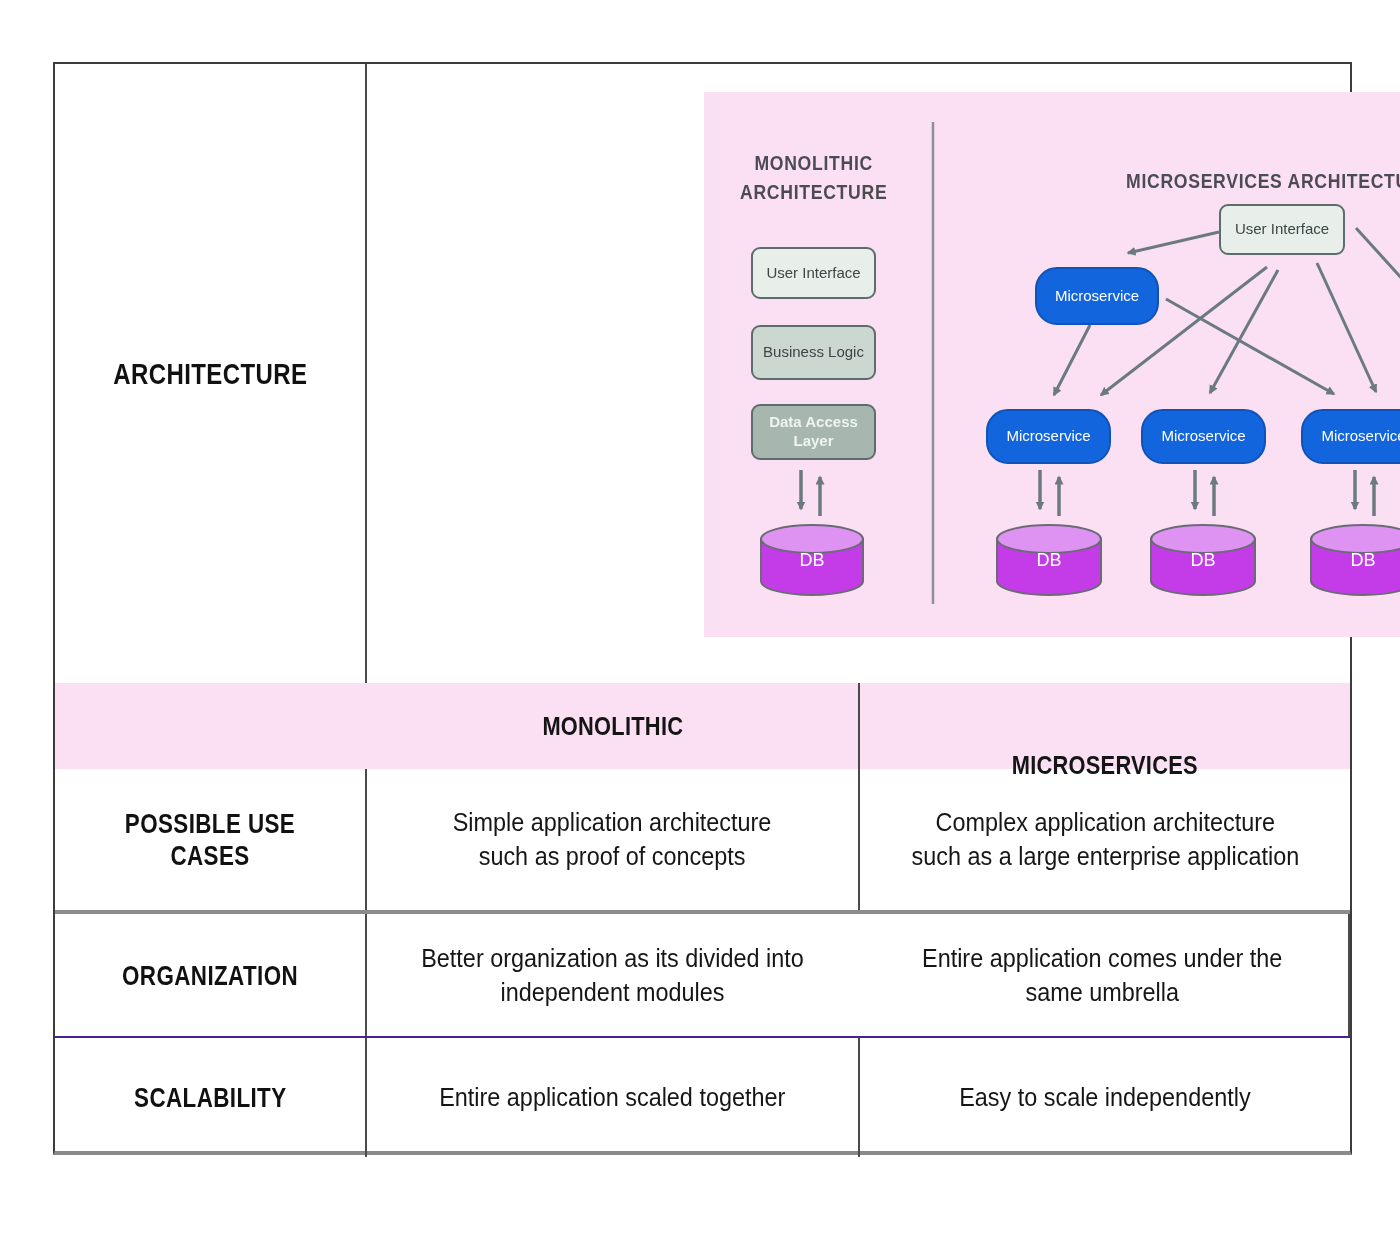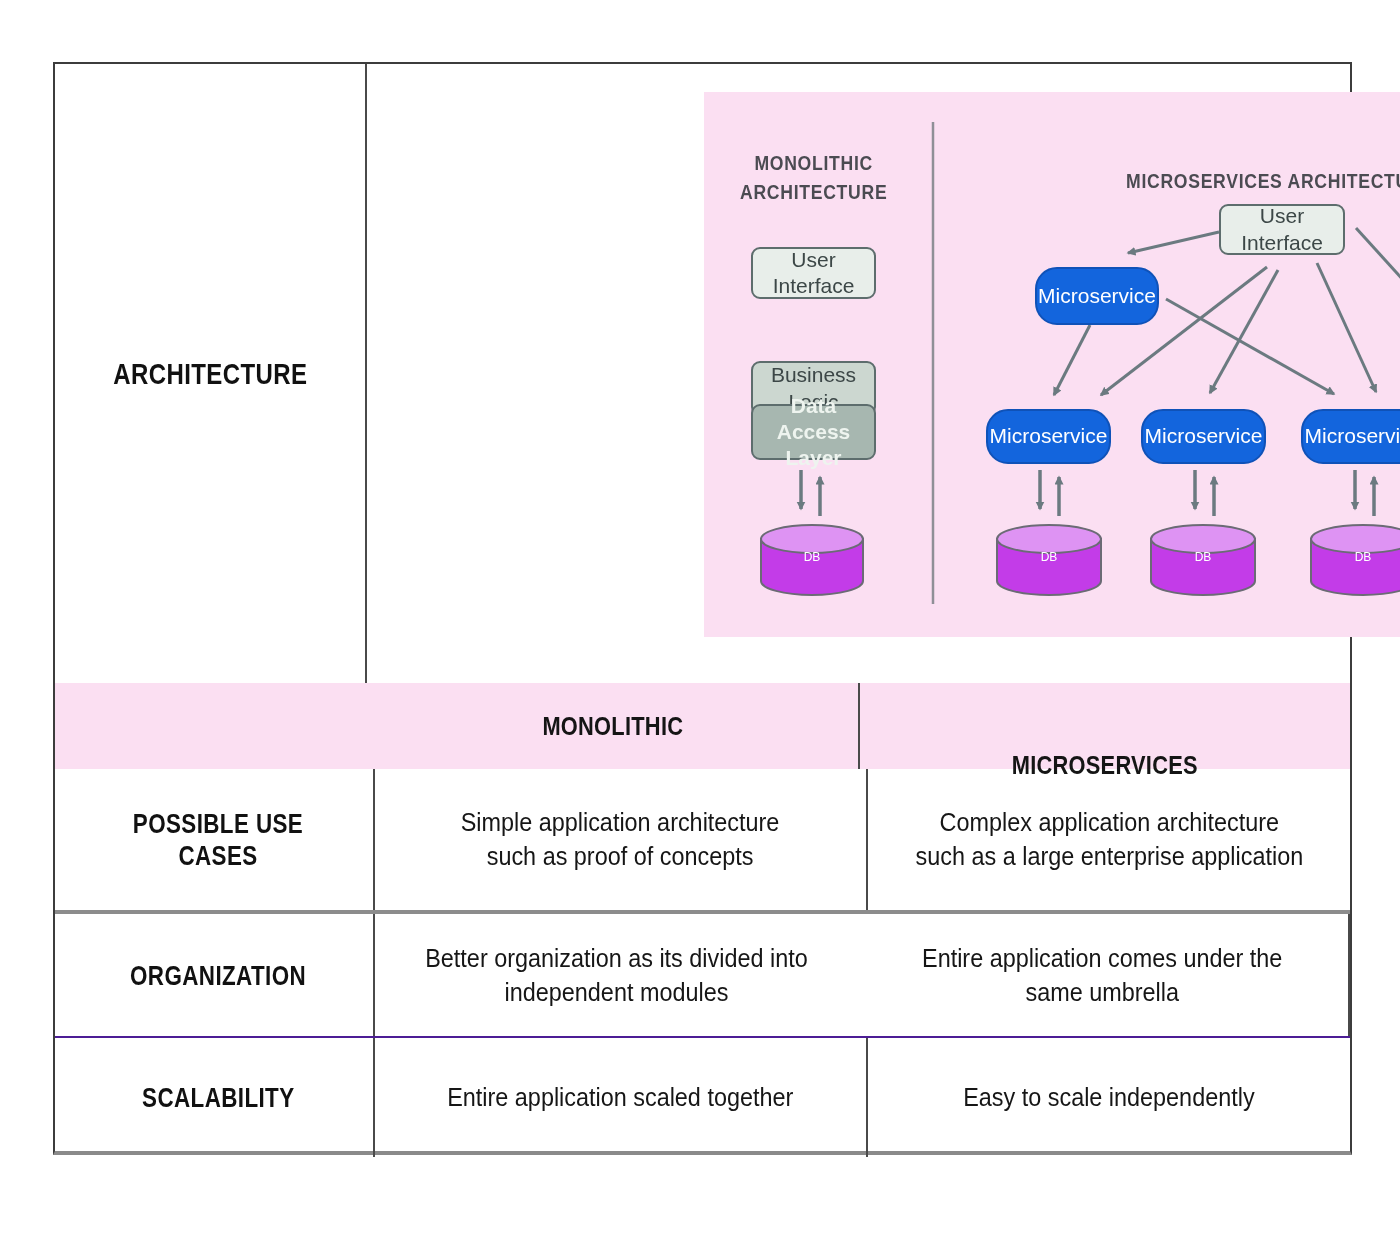--- a/index.html
+++ b/index.html
@@ -48,7 +48,7 @@
   .micro-title{left:380px;top:52px;width:392px;}
 
   .dbox{position:absolute;display:flex;align-items:center;justify-content:center;text-align:center;
-    border-radius:9px;font-size:21px;line-height:1.25;white-space:pre-line;}
+    border-radius:9px;font-size:15px;line-height:1.25;white-space:pre-line;}
   .gray-box{border:2px solid #5d6d6d;color:#3c4747;}
   .g1{background:#e8eeea;}
   .g2{background:#ccd7d0;}

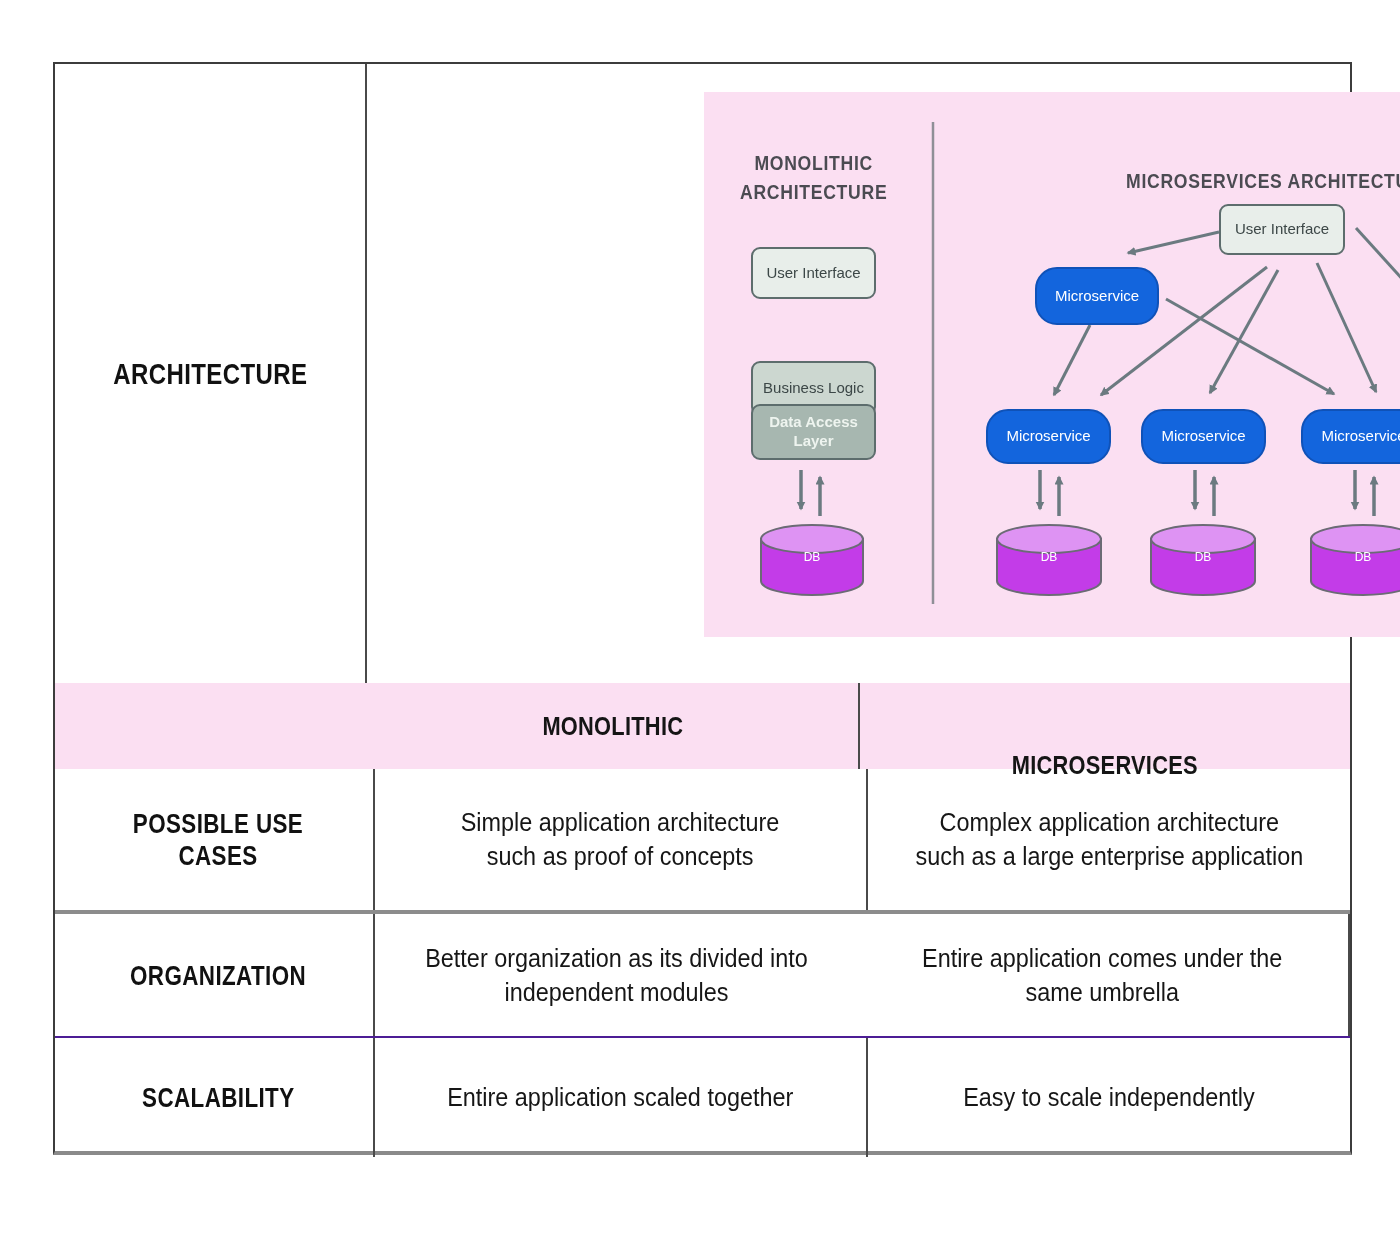--- a/index.html
+++ b/index.html
@@ -139,7 +139,7 @@
           </div>
 
           <div class="dbox gray-box g1" style="left:47px;top:155px;width:125px;height:52px;">User Interface</div>
-          <div class="dbox gray-box g2" style="left:47px;top:233px;width:125px;height:55px;margin-top:36px;">Business Logic</div>
+          <div class="dbox gray-box g2" style="left:47px;top:233px;width:125px;height:55px;">Business Logic</div>
           <div class="dbox gray-box g3" style="left:47px;top:312px;width:125px;height:56px;font-weight:bold;">Data Access
 Layer</div>
 

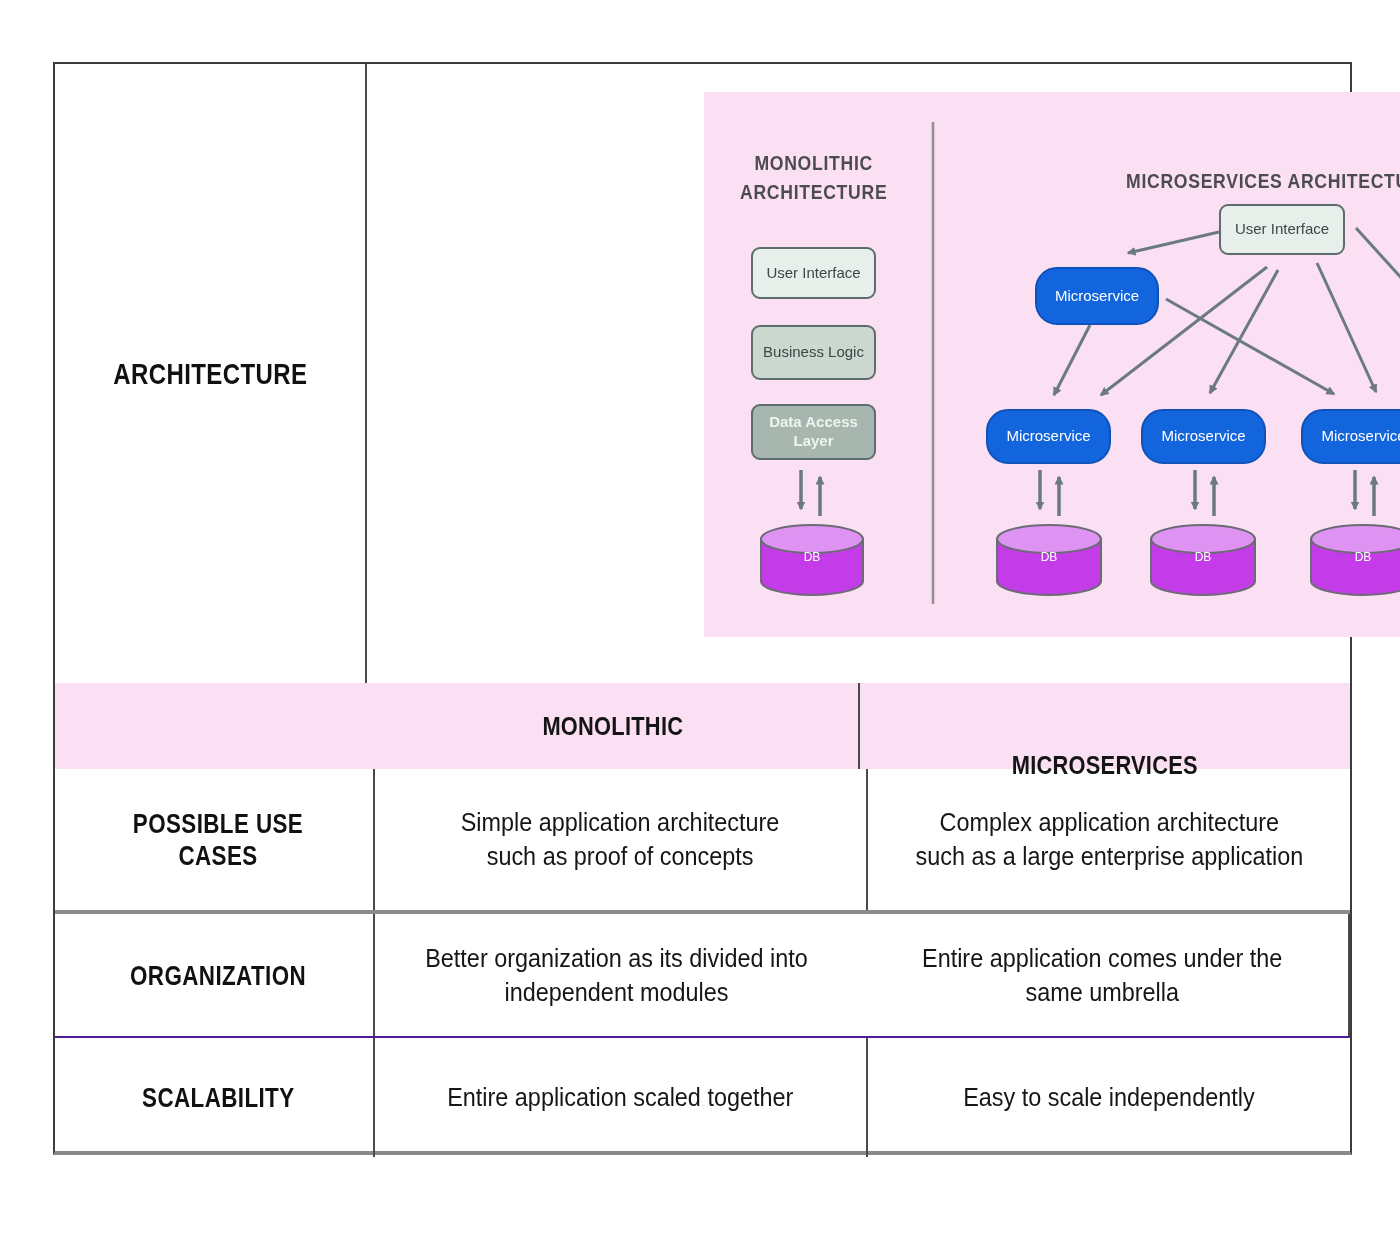--- a/index.html
+++ b/index.html
@@ -55,7 +55,7 @@
   .g3{background:#a7b7b0;color:#eef4ef;}
   .blue-box{background:#1365dd;border:2px solid #0f52b8;color:#ffffff;border-radius:22px;}
 
-  .db-label{position:absolute;width:104px;text-align:center;color:#ffffff;font-size:12px;}
+  .db-label{position:absolute;width:104px;text-align:center;color:#ffffff;font-size:18px;}
 </style>
 </head>
 <body>

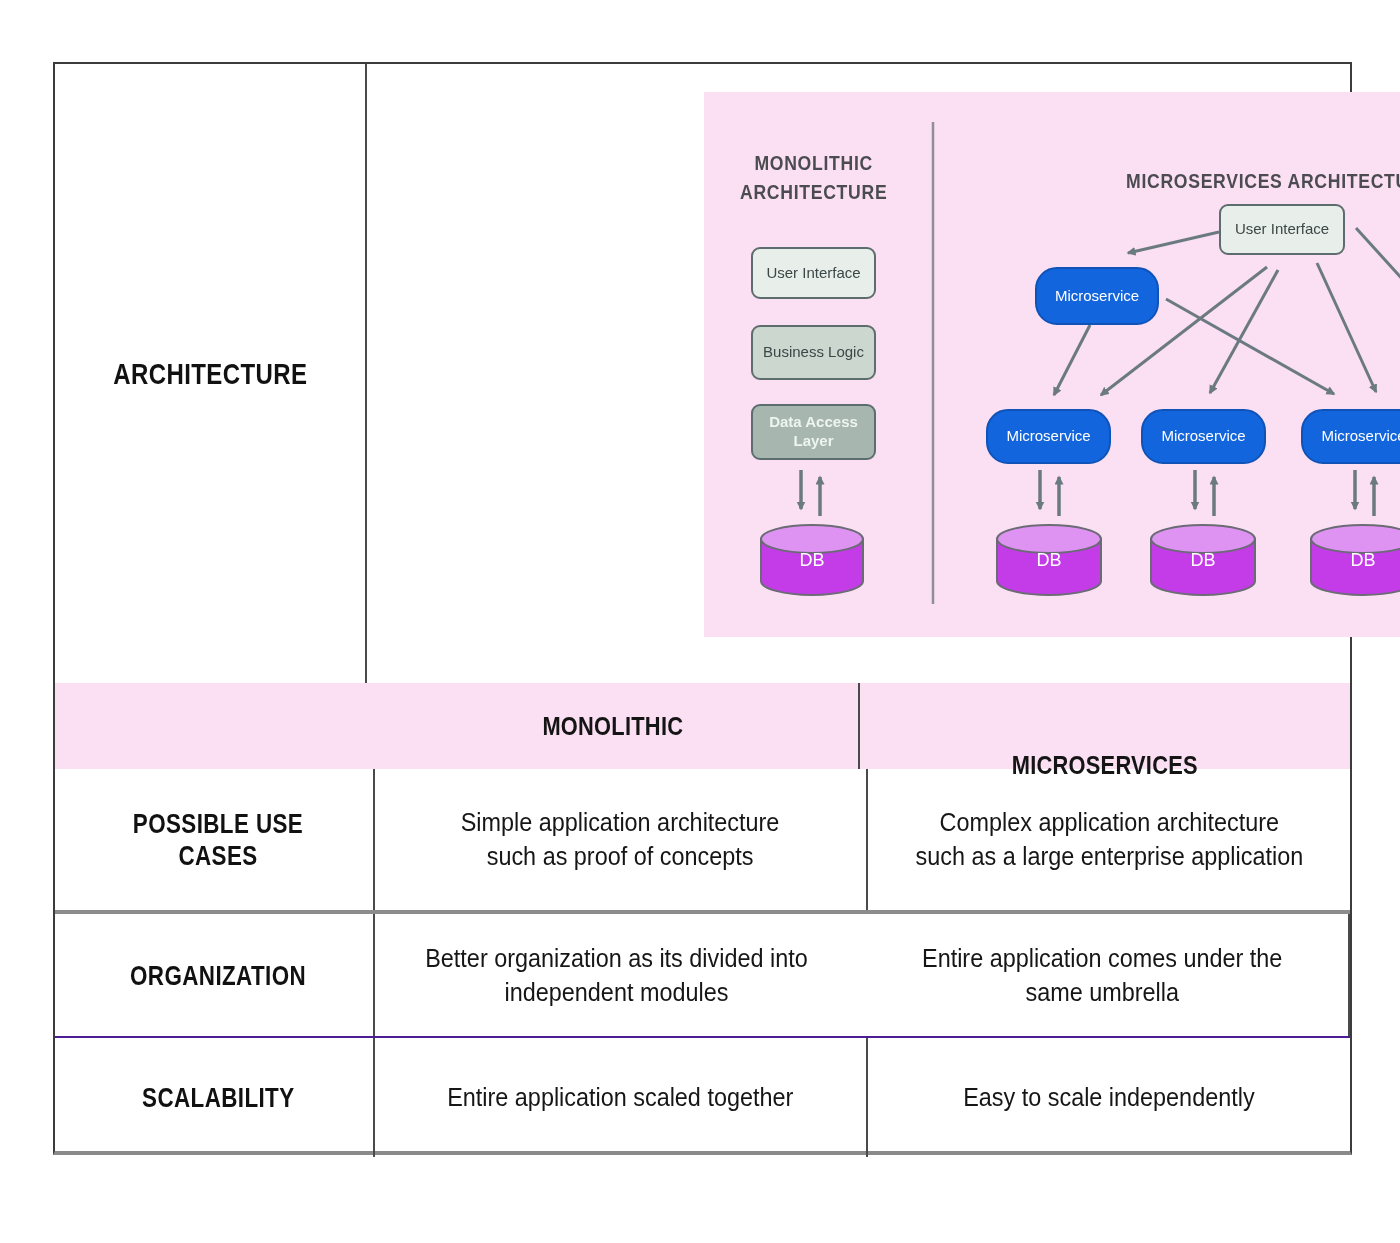--- a/index.html
+++ b/index.html
@@ -27,7 +27,7 @@
   .col-header{font-weight:600;font-size:26px;color:#151515;display:inline-block;
     transform:scaleX(0.84);letter-spacing:0.3px;}
 
-  .body-row{position:absolute;left:0;width:100%;display:flex;padding-left:8px;}
+  .body-row{position:absolute;left:0;width:100%;display:flex;}
   .body-row.r1{top:705px;height:141px;}
   .body-row.r2{top:846px;height:128px;border-top:4px solid #8c8c8c;}
   .body-row.r3{top:972px;height:121px;border-top:2px solid #4c1d95;}

